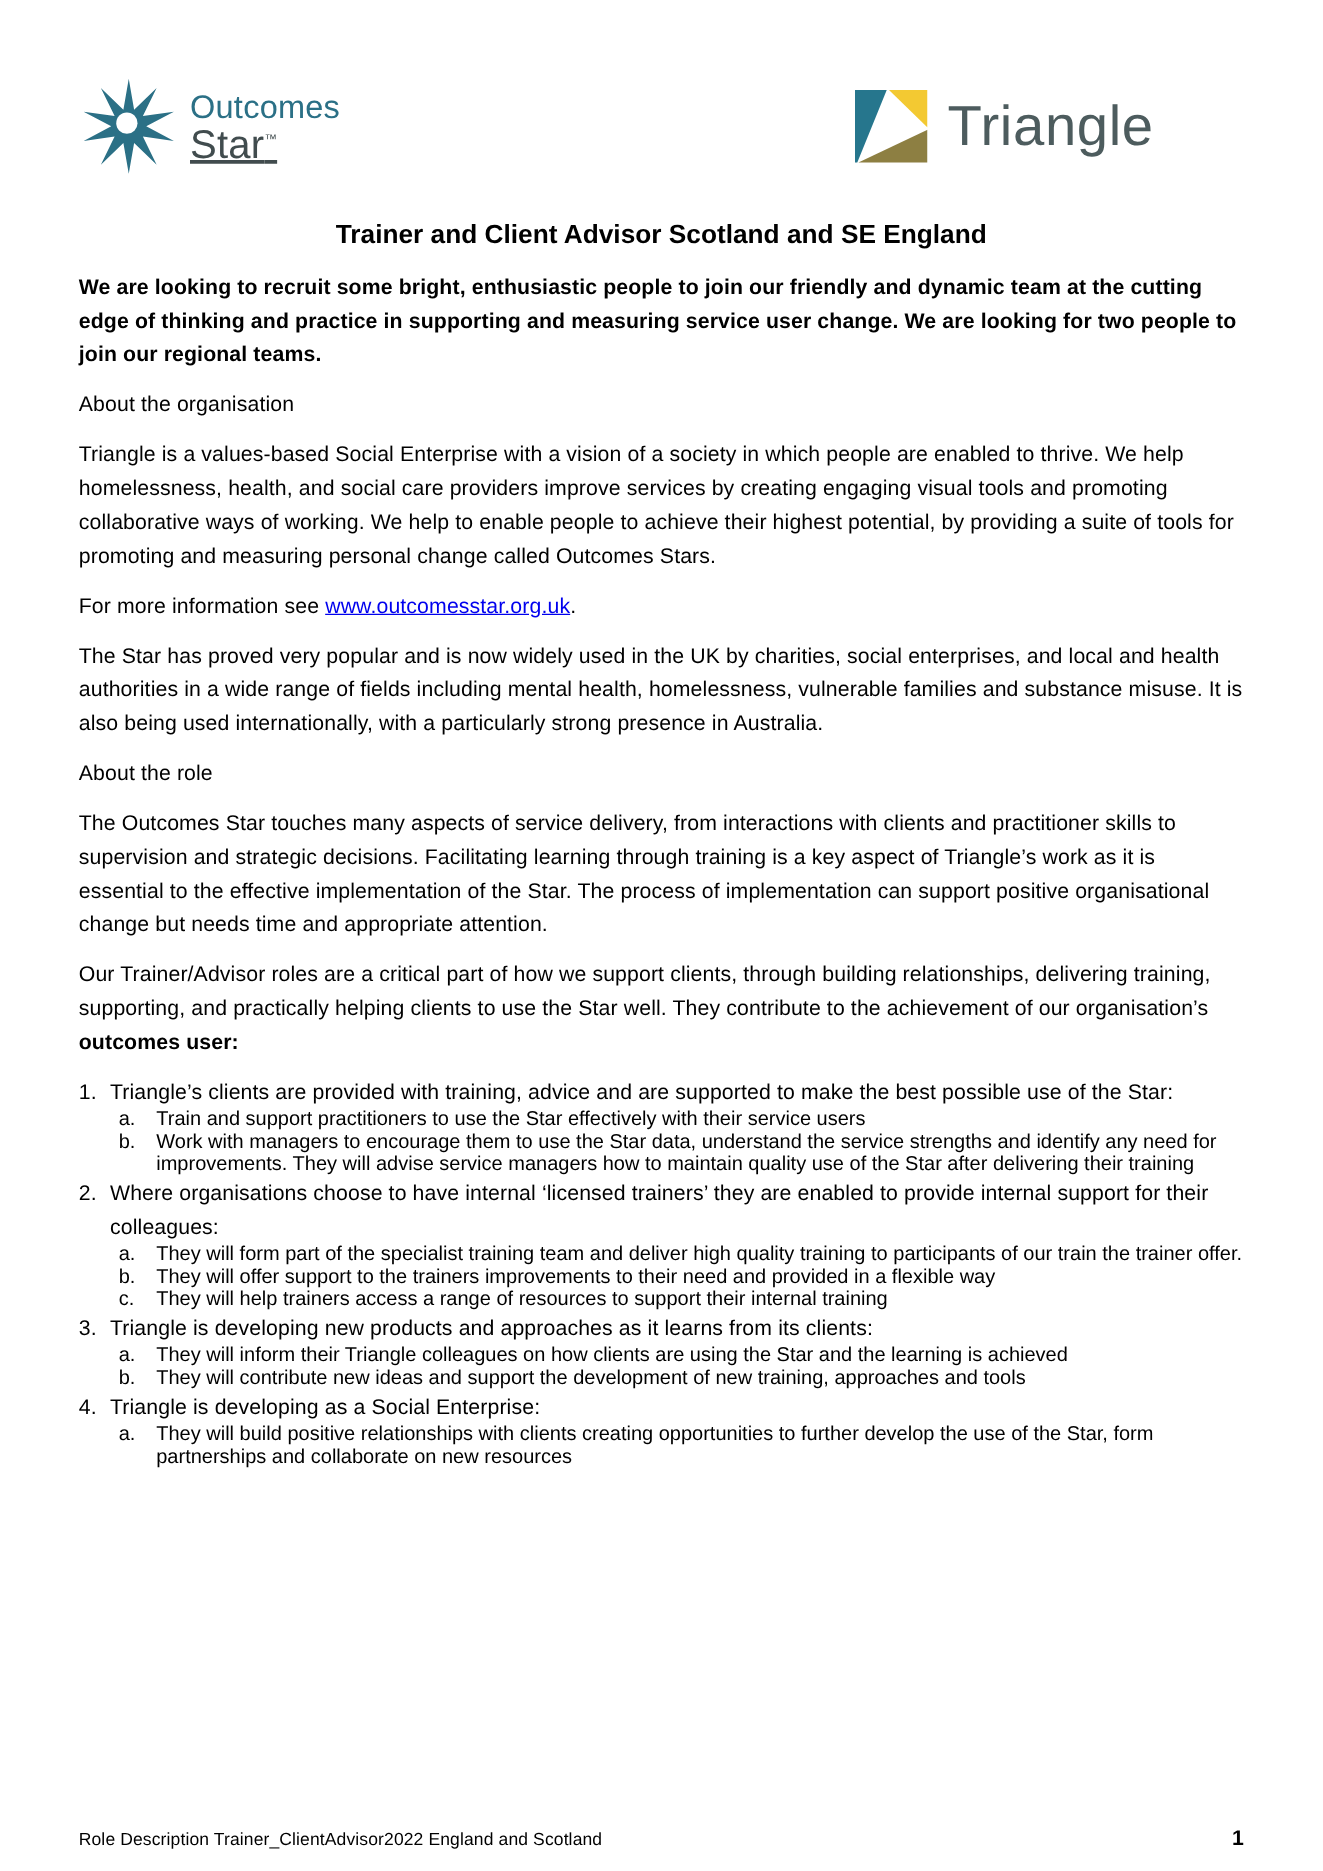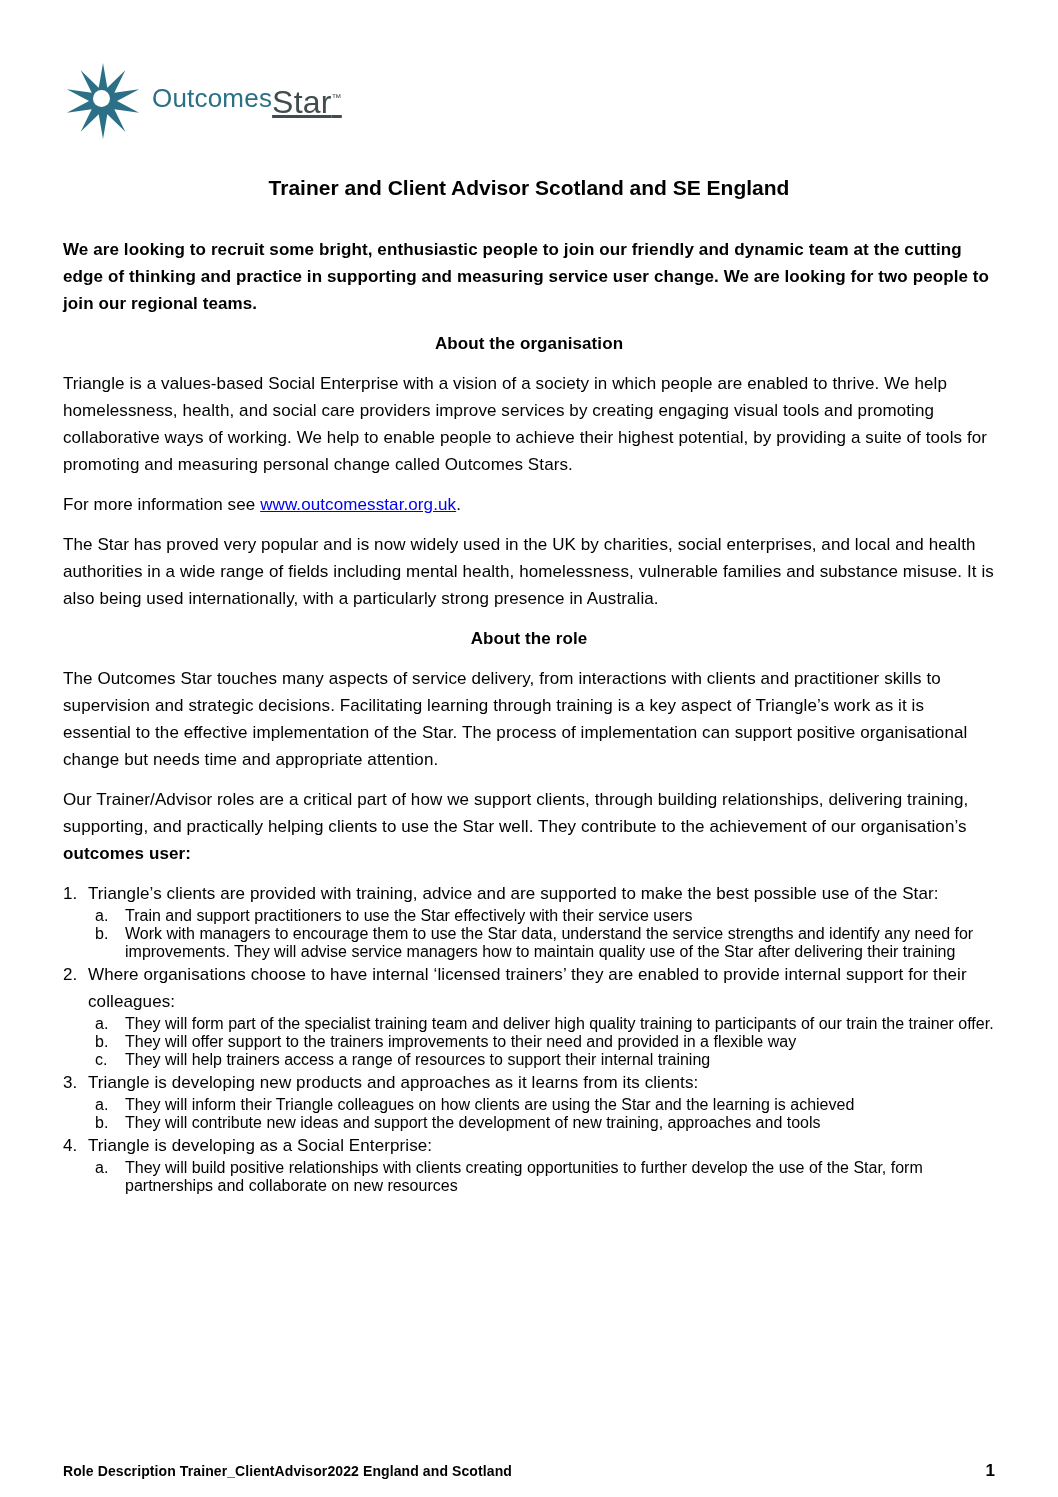--- a/index.html
+++ b/index.html
@@ -25,7 +25,7 @@
   }
   .os-logo { display: flex; align-items: center; gap: 9px; }
   .os-logo svg { width: 80px; height: 80px; display: block; }
-  .os-text { display: flex; flex-direction: row; line-height: 1; }
+  .os-text { display: flex; flex-direction: column; line-height: 1; }
   .os-word1 { font-size: 26px; color: #2b7086; letter-spacing: 0.2px; }
   .os-word2 { font-size: 32px; color: #414c4e; margin-top: 1px; letter-spacing: 0.2px; text-decoration: underline; }
   .os-tm { font-size: 10px; vertical-align: super; color: #414c4e; }

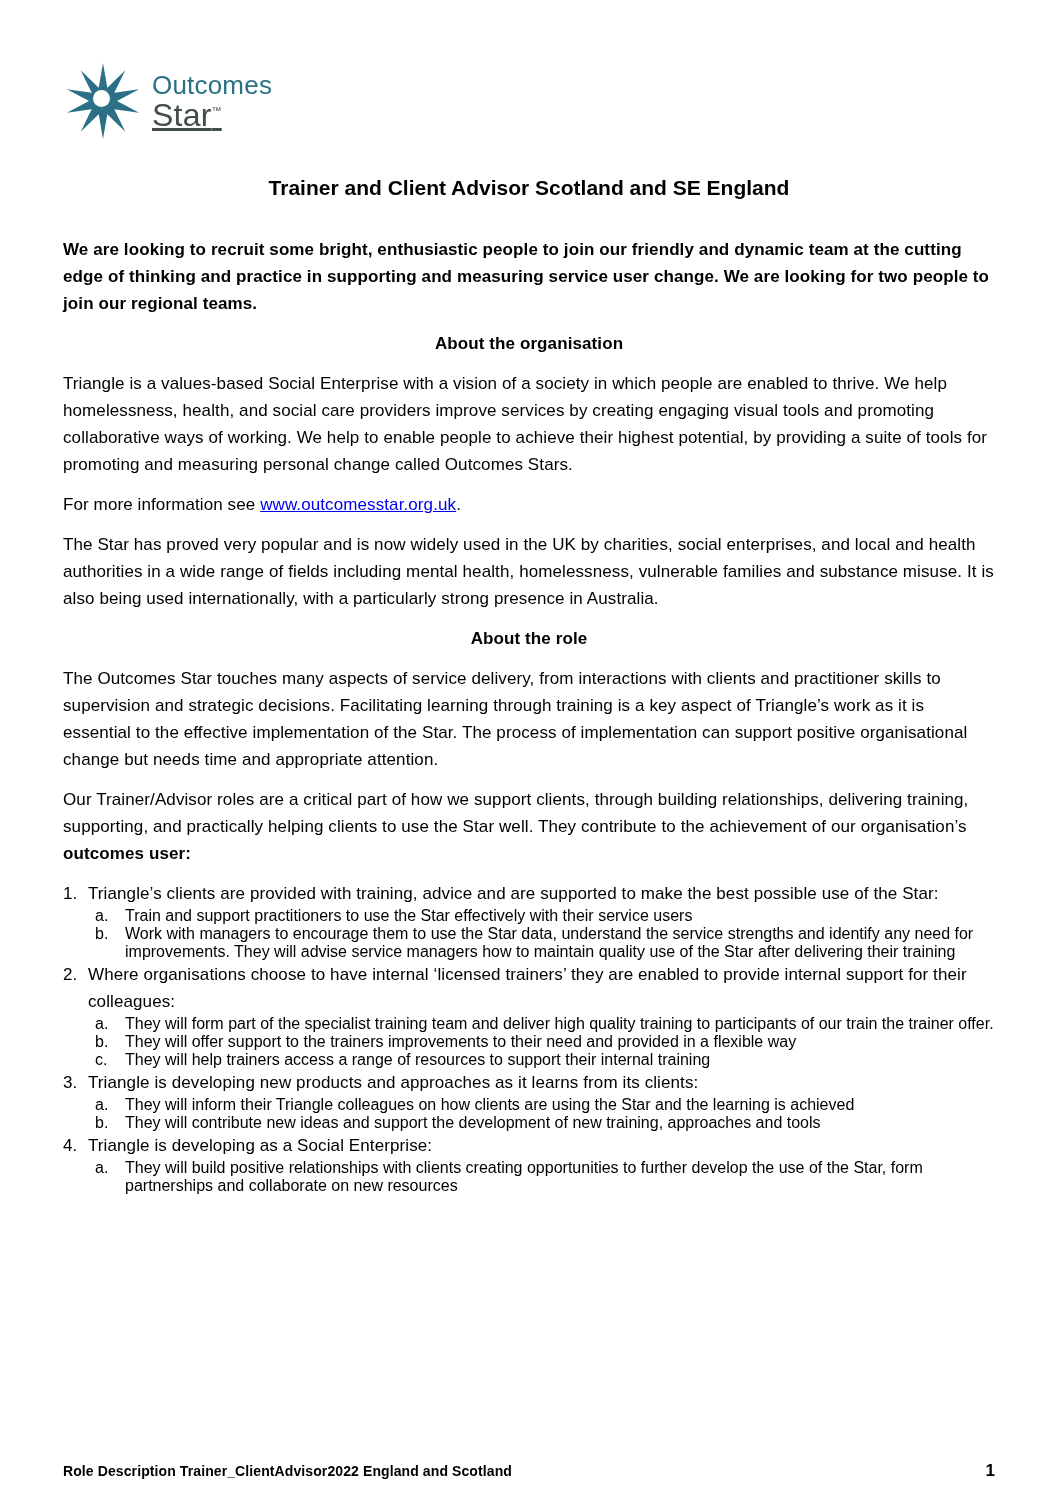--- a/index.html
+++ b/index.html
@@ -95,6 +95,16 @@
         </div>
       </div>
 
+      <div class="tri-logo">
+        <span>
+          <svg viewBox="0 0 64 64" xmlns="http://www.w3.org/2000/svg">
+            <polygon points="0,0 28,0 2,64 0,64" fill="#26768d"></polygon>
+            <polygon points="30,0 64,0 64,33" fill="#f3c932"></polygon>
+            <polygon points="3,64 64,35 64,64" fill="#8d7f42"></polygon>
+          </svg>
+        </span>
+        <span class="tri-text">Triangle</span>
+      </div>
     </div>
 
     <h2 class="subtitle">Trainer and Client Advisor Scotland and SE England</h2>

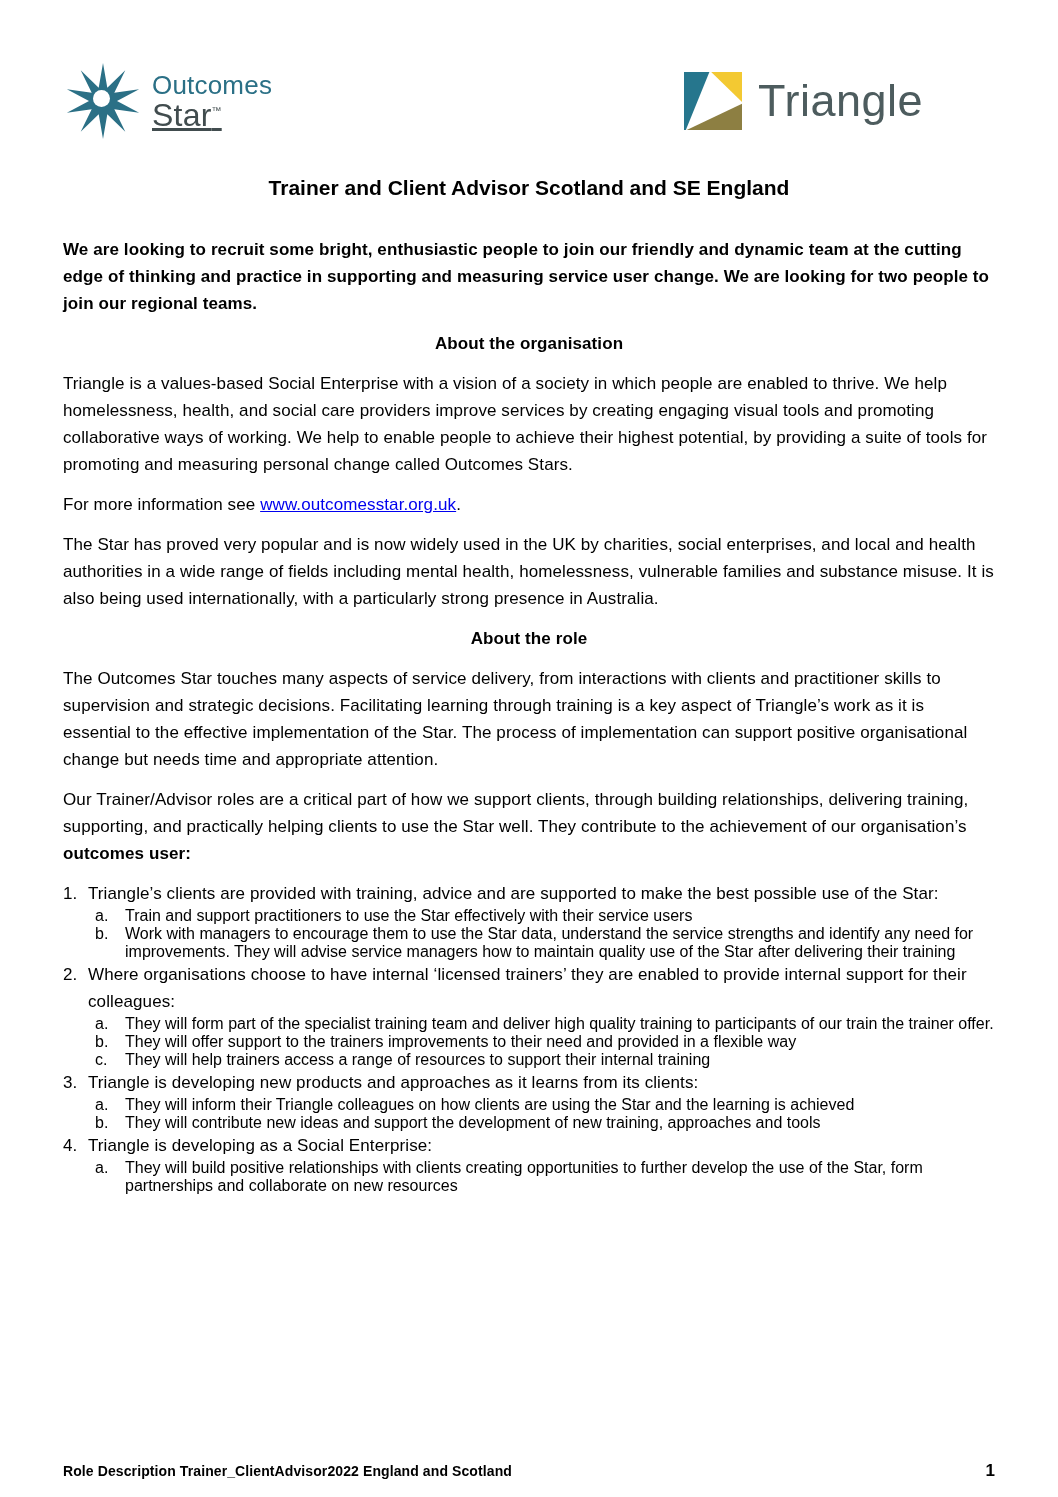--- a/index.html
+++ b/index.html
@@ -41,7 +41,7 @@
     margin: 0;
   }
   .title { margin-top: 34px; }
-  .subtitle { margin-top: 26px; margin-bottom: 36px; }
+  .subtitle { margin-top: 26px; margin-bottom: 16px; }
 
   
   .para, .heading, .orow {

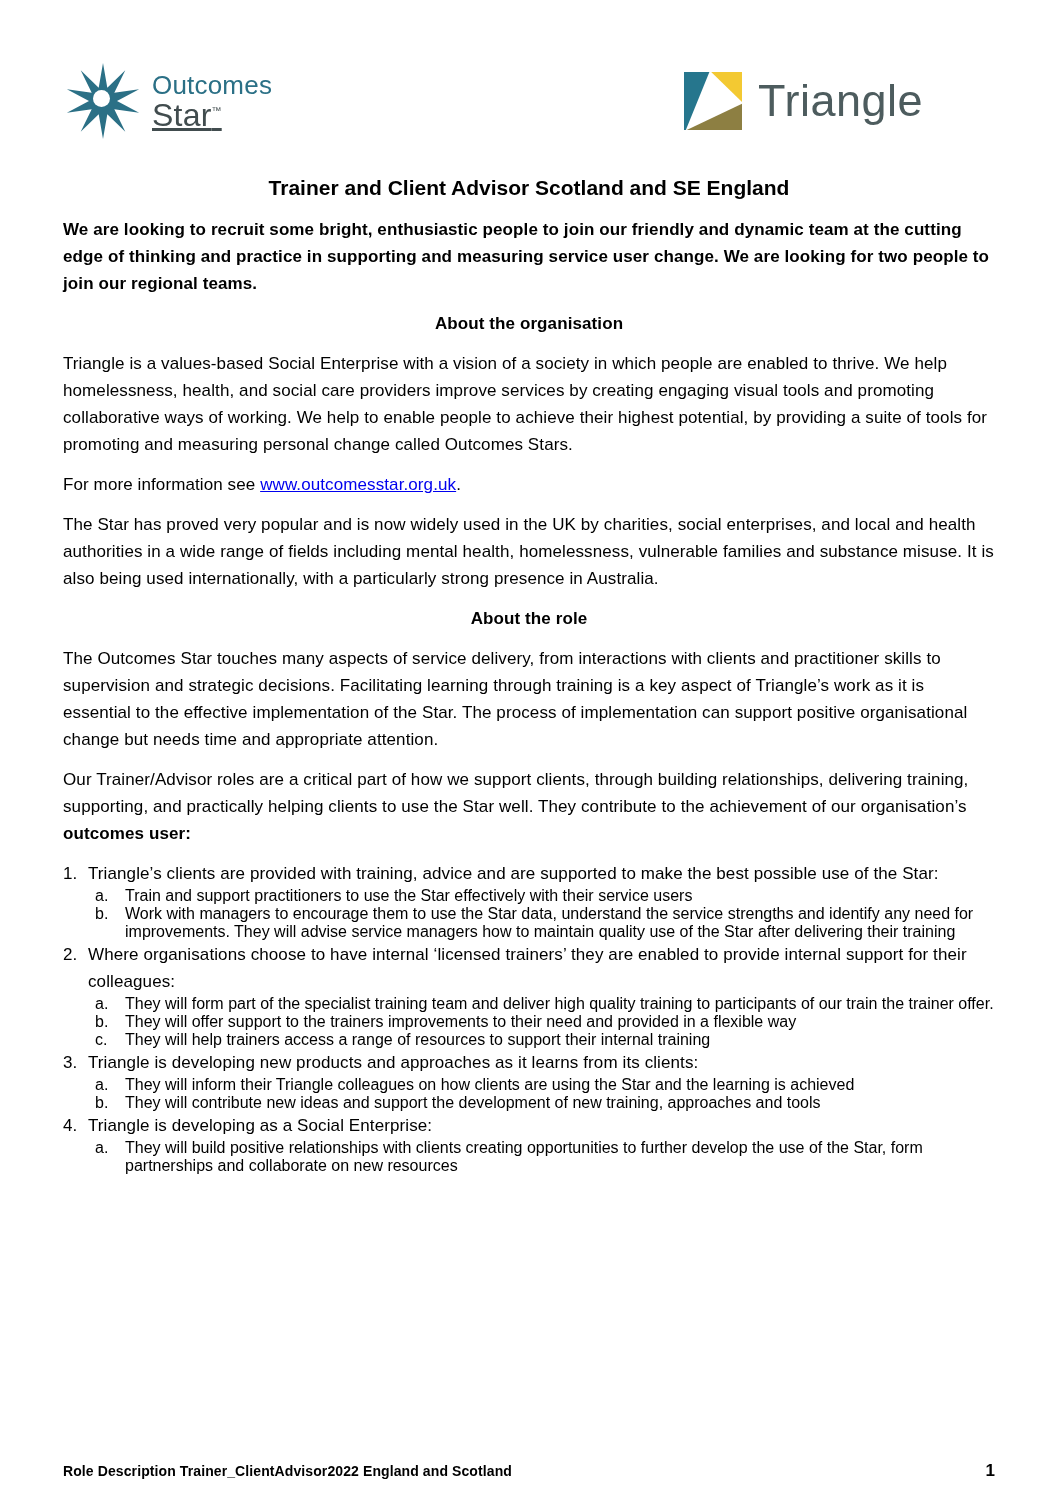--- a/index.html
+++ b/index.html
@@ -51,7 +51,7 @@
   }
   .para { margin: 0 0 13px 0; }
   .bold { font-weight: bold; }
-  .heading { font-weight: bold; margin: 0 0 13px 0; text-align: center; }
+  .heading { font-weight: normal; margin: 0 0 13px 0; }
   a.doc-link { color: #0000ee; text-decoration: underline; }
 
   

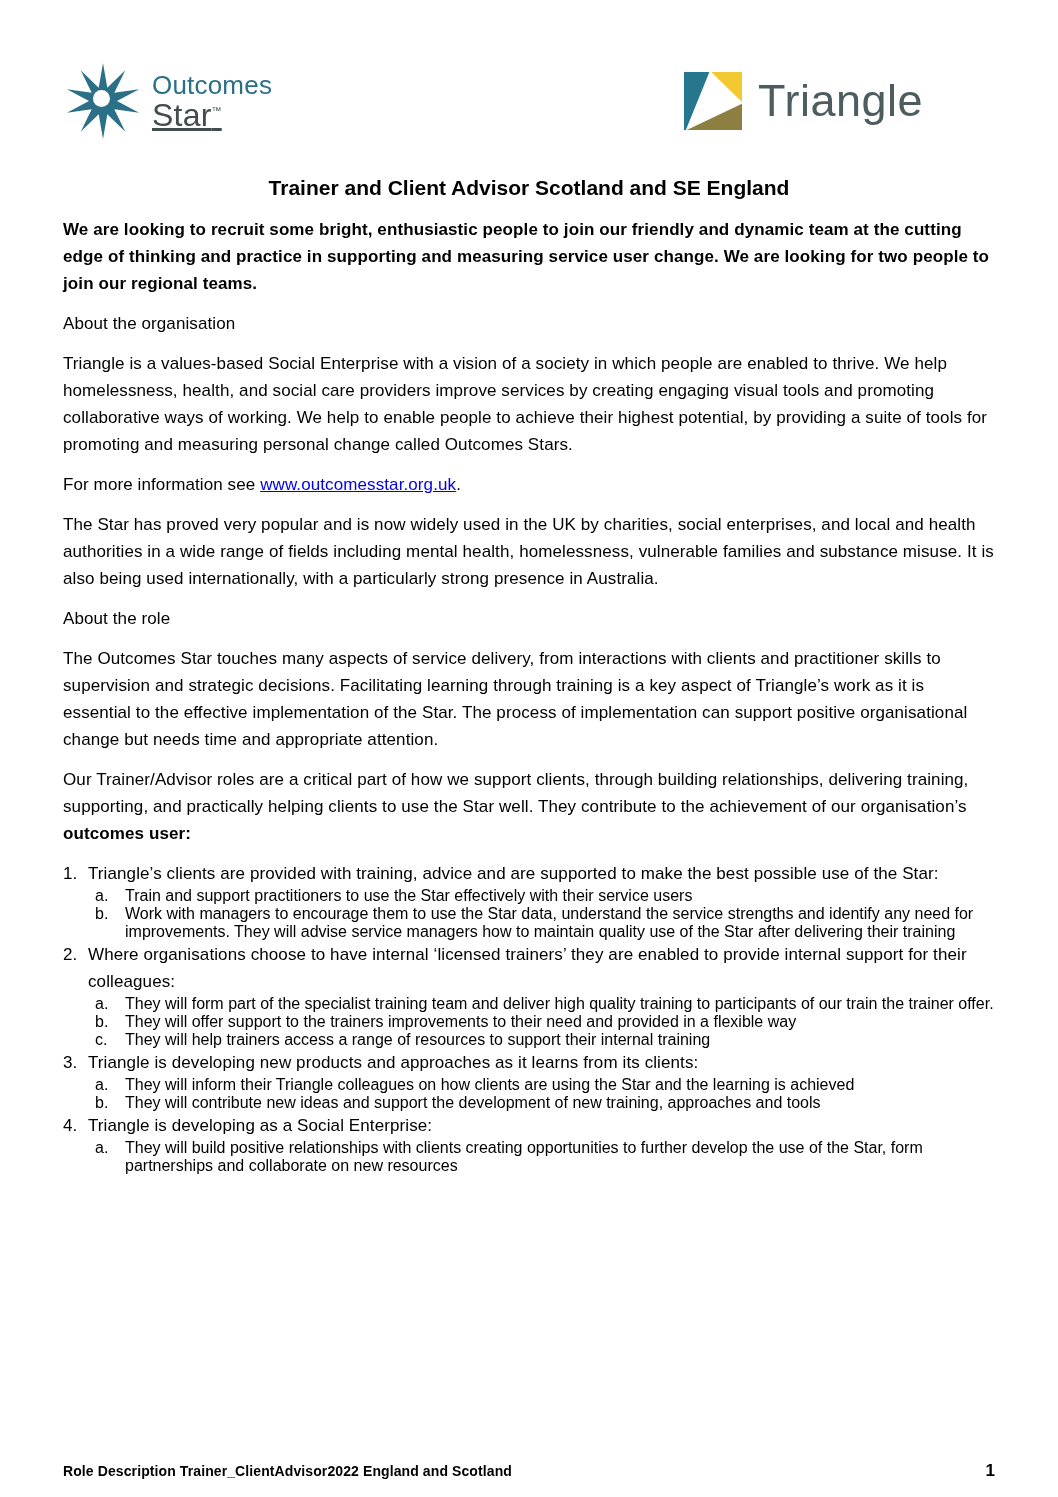--- a/index.html
+++ b/index.html
@@ -72,7 +72,7 @@
     justify-content: space-between;
     align-items: baseline;
   }
-  .footer-doc { font-size: 14px; font-weight: bold; letter-spacing: 0.1px; text-align: right; }
+  .footer-doc { font-size: 14px; font-weight: normal; letter-spacing: 0.1px; text-align: right; }
   .footer-page { font-size: 17px; font-weight: bold; }
 </style>
 </head>

